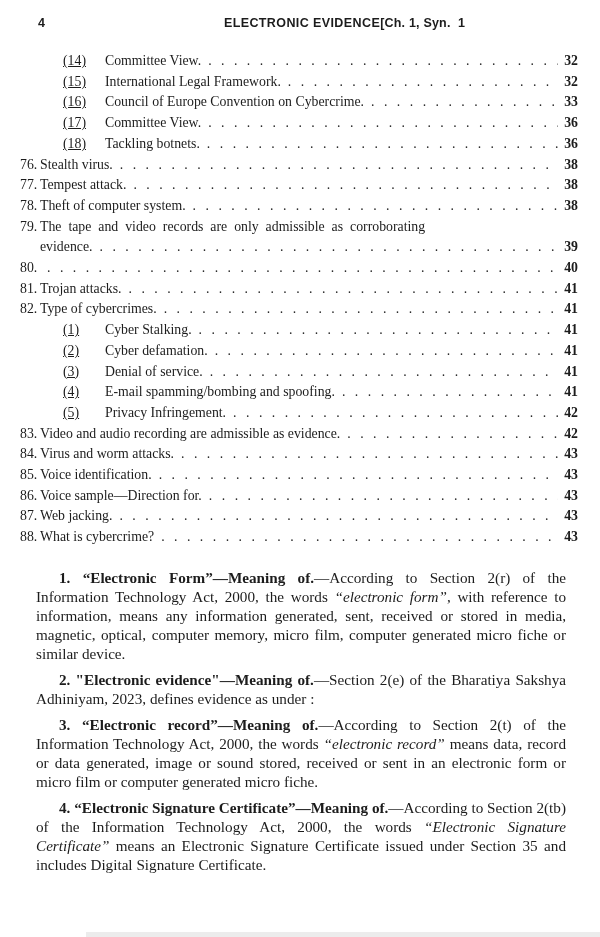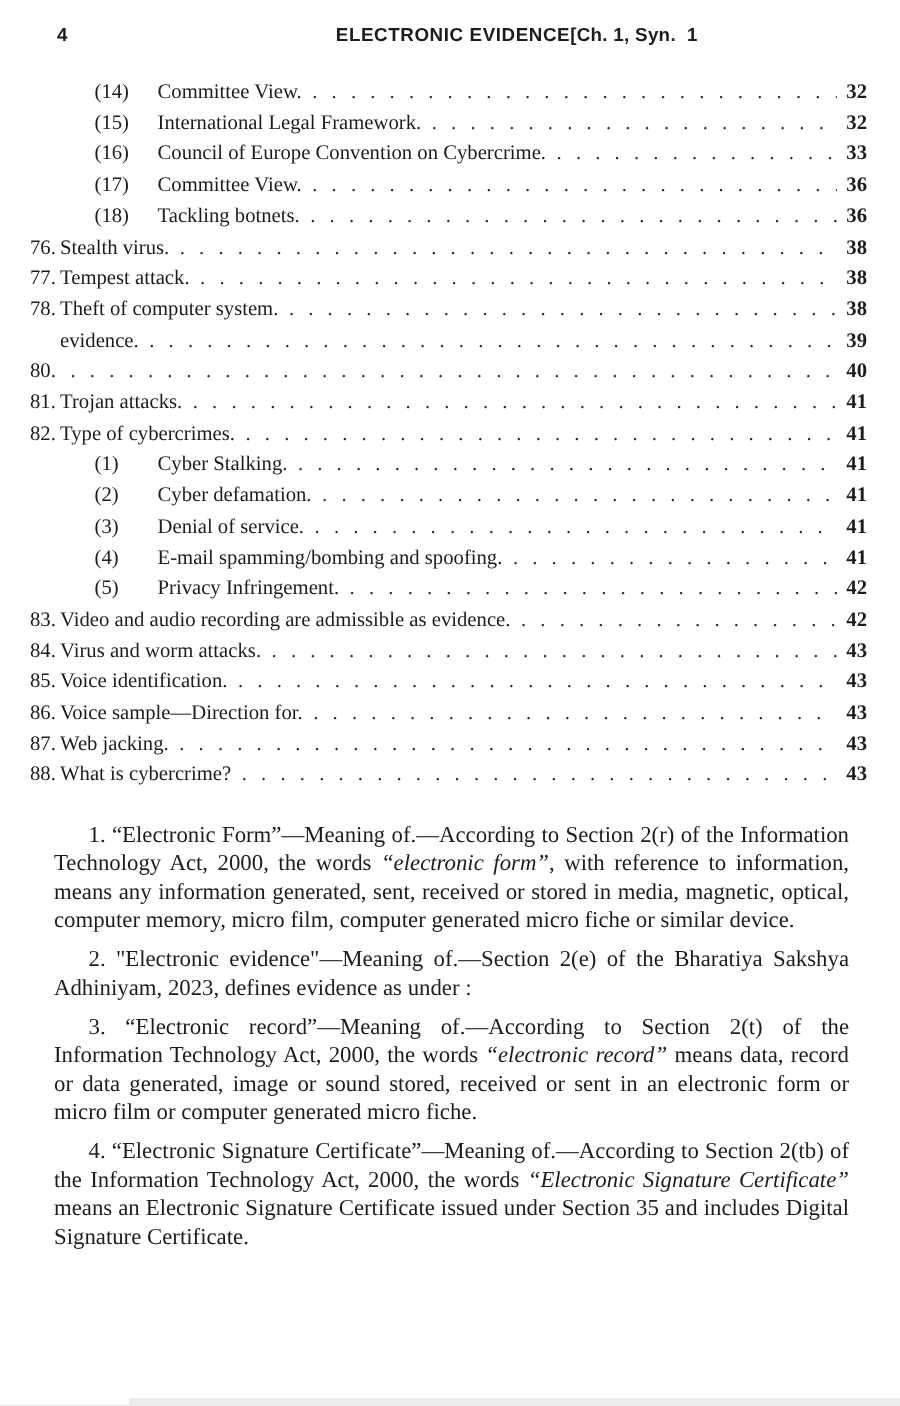--- a/index.html
+++ b/index.html
@@ -33,7 +33,7 @@
   .toc-row .num { flex:0 0 auto; white-space:nowrap; }
   .toc-row.main .num,
   .toc-row.cont .num { margin-left:20px; width:20px; }
-  .toc-row.sub  .num { margin-left:63px; width:42px; }
+  .toc-row.sub  .num { margin-left:63px; width:42px;text-decoration:underline; }
   .toc-row .label { flex:0 1 auto; white-space:nowrap; }
   .toc-row.spread .label { word-spacing:3.5px; }
   .toc-row .leader {

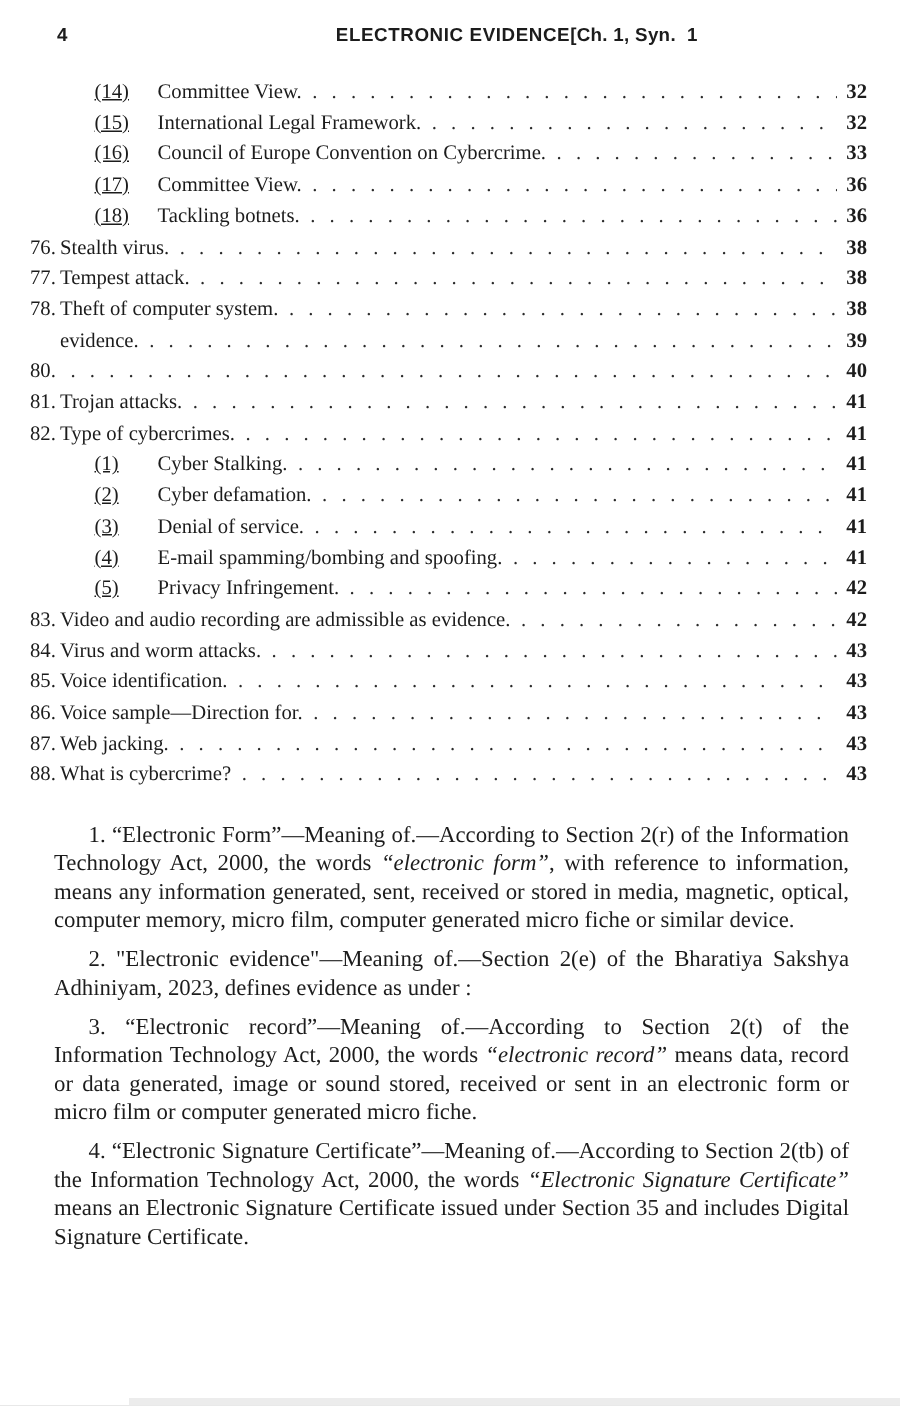--- a/index.html
+++ b/index.html
@@ -117,6 +117,11 @@
         <span class="leader">. . . . . . . . . . . . . . . . . . . . . . . . . . . . . . . . . . . . . . . . . . . . . . . . . . . . . . . . . . . . . . . . . . . . . . . . . . . . . . . . . . . . . . . . . . </span>
         <span class="pg">38</span>
       </div>
+      <div class="toc-row main spread">
+        <span class="num">79.</span>
+        <span class="label">The tape and video records are only admissible as corroborating</span>
+        <span class="spacer"></span>
+      </div>
       <div class="toc-row cont">
         <span class="num"></span>
         <span class="label">evidence.</span>

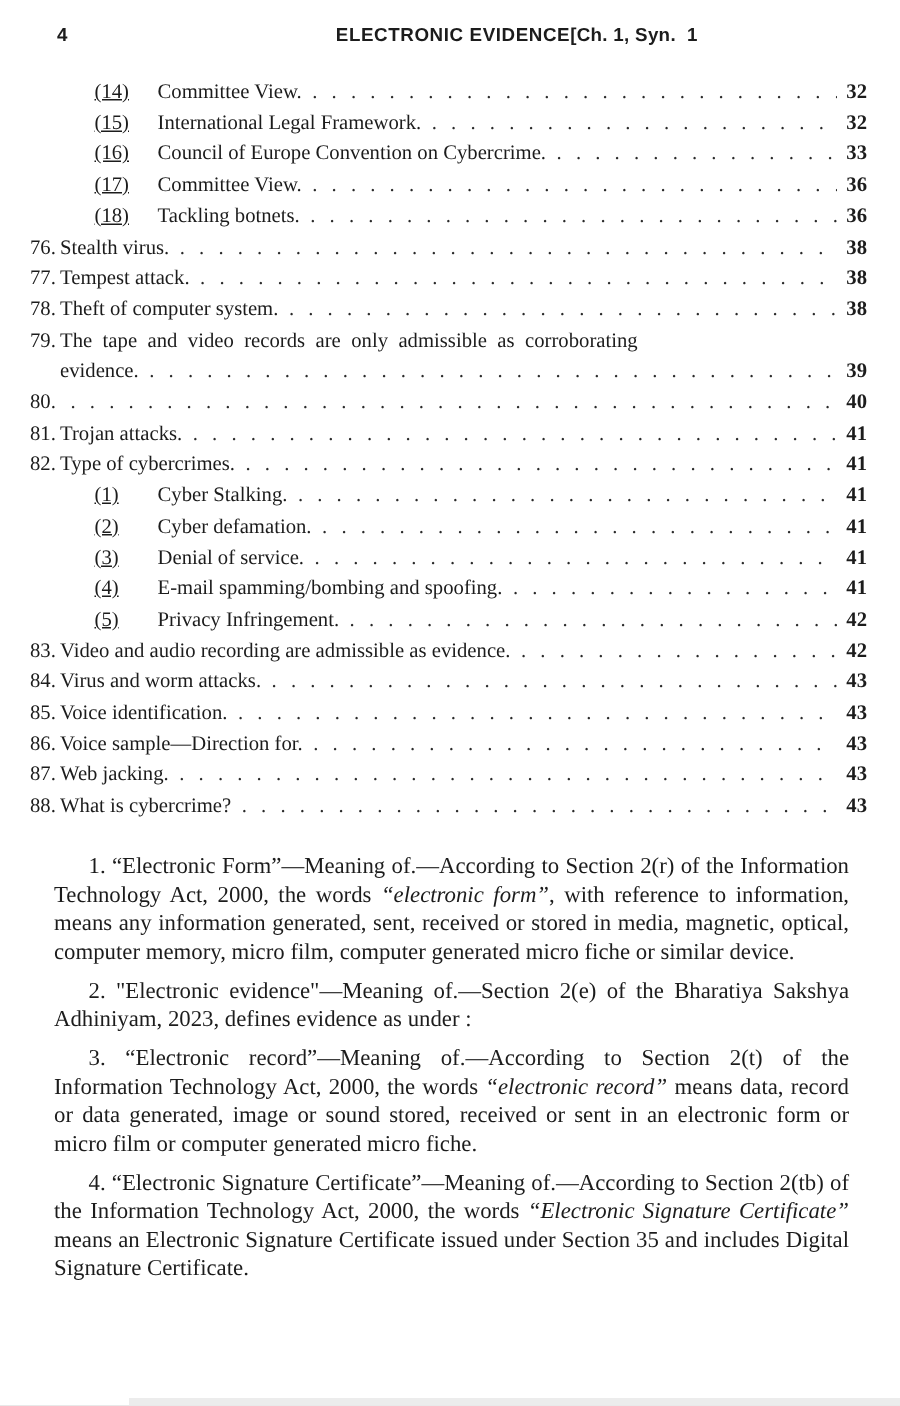--- a/index.html
+++ b/index.html
@@ -49,7 +49,7 @@
     font-size:15.2px; line-height:19px;
     text-align:justify; text-indent:23px;
   }
-  .para .b { font-weight:normal;margin-top:45px; }
+  .para .b { font-weight:bold;margin-top:45px; }
   .para .i { font-style:italic; }
   
   .scan-edge {

